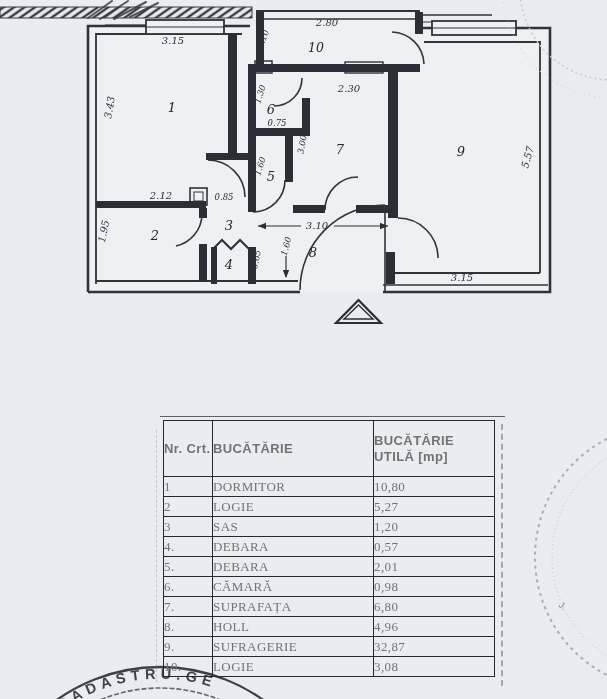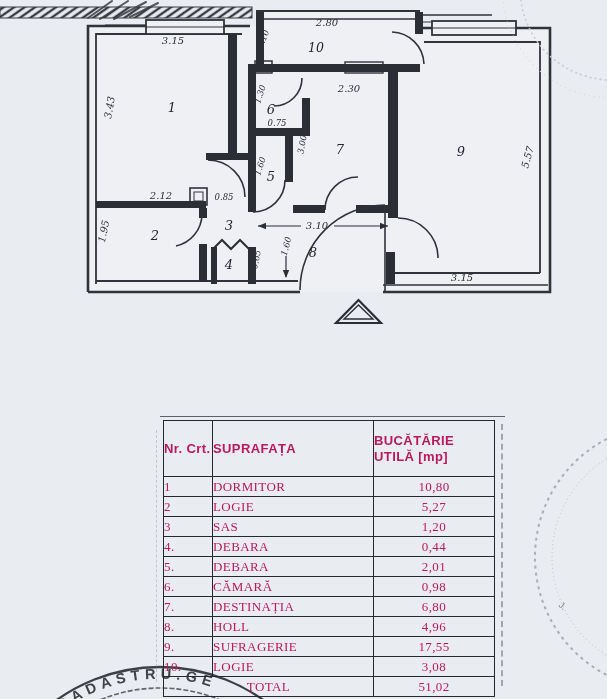--- a/index.html
+++ b/index.html
@@ -15,7 +15,7 @@
   .dim-s{font:italic 8.5px "DejaVu Serif",serif;fill:#2b2e35;text-anchor:middle;}
   
   .area-table-wrap{position:absolute;left:163px;top:420px;}
-  table.areas{border-collapse:collapse;background:transparent;color:#be185d;}
+  table.areas{border-collapse:collapse;background:transparent;color:#737373;}
   table.areas th,table.areas td{border:1.6px solid #26282d;padding:0;}
   table.areas th{
     font:bold 13px/1.2 "Liberation Sans",sans-serif;letter-spacing:.4px;

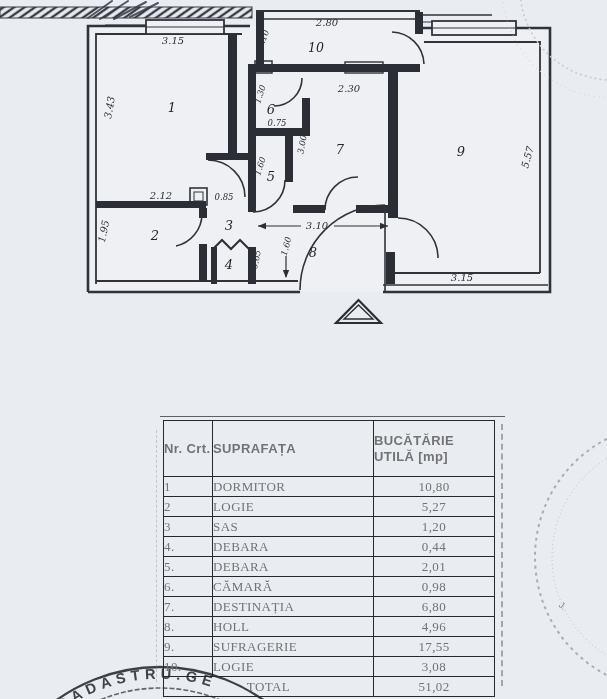--- a/index.html
+++ b/index.html
@@ -204,7 +204,7 @@
     <thead>
       <tr>
         <th class="h-nr">Nr. Crt.</th>
-        <th class="h-dest">SUPRAFAȚA</th>
+        <th class="h-dest">BUCĂTĂRIE</th>
         <th class="h-area">BUCĂTĂRIE UTILĂ [mp]</th>
       </tr>
     </thead>

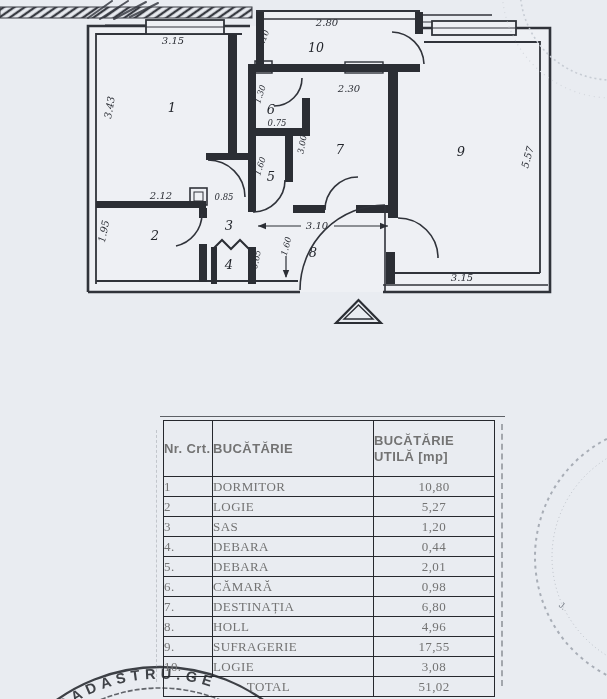--- a/index.html
+++ b/index.html
@@ -29,7 +29,7 @@
   }
   td.c-nr{padding-left:6px;}
   td.c-dest{padding-left:9px;font-size:13.5px;}
-  td.c-area{text-align:center;}
+  td.c-area{}
   td.c-total{text-align:center;font-size:13.5px;letter-spacing:.6px;}
   .dash-right{position:absolute;left:501px;top:424px;height:262px;width:0;
     border-left:2px dashed #6a6f76;opacity:.55;}

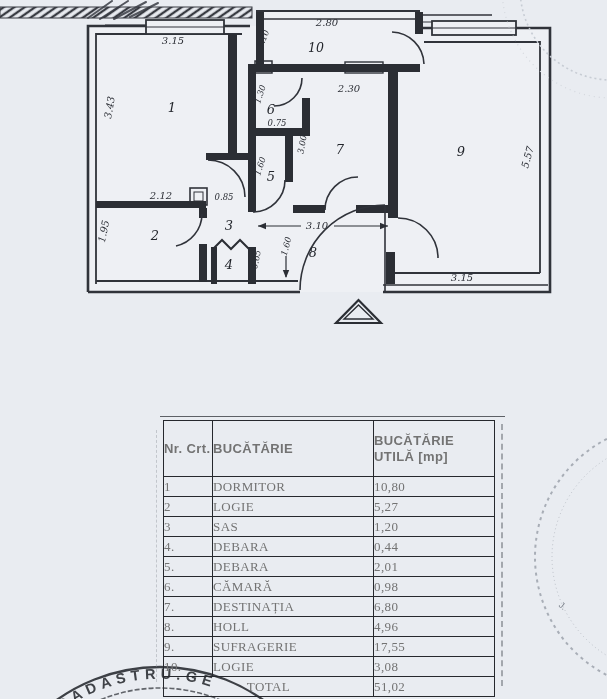--- a/index.html
+++ b/index.html
@@ -227,7 +227,7 @@
       <tr>
         <td class="c-nr">4.</td>
         <td class="c-dest">DEBARA</td>
-        <td class="c-area">0,44</td>
+        <td class="c-area">0,57</td>
       </tr>
       <tr>
         <td class="c-nr">5.</td>

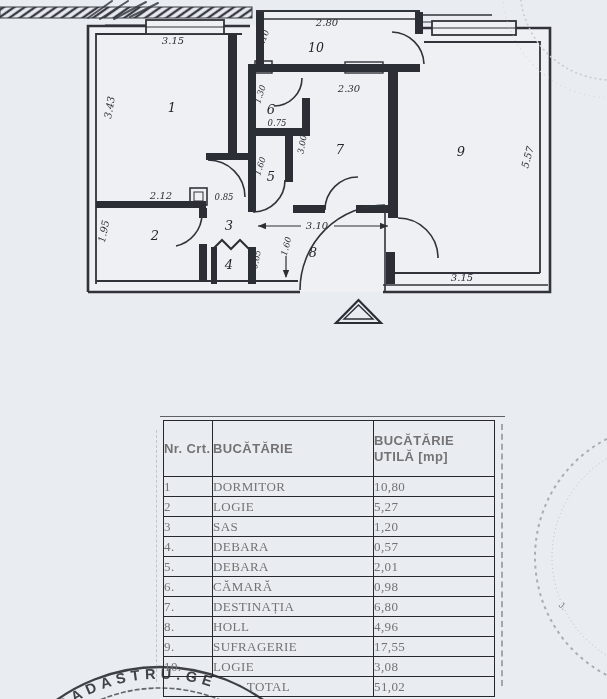--- a/index.html
+++ b/index.html
@@ -241,7 +241,7 @@
       </tr>
       <tr>
         <td class="c-nr">7.</td>
-        <td class="c-dest">DESTINAȚIA</td>
+        <td class="c-dest">SUPRAFAȚA</td>
         <td class="c-area">6,80</td>
       </tr>
       <tr>

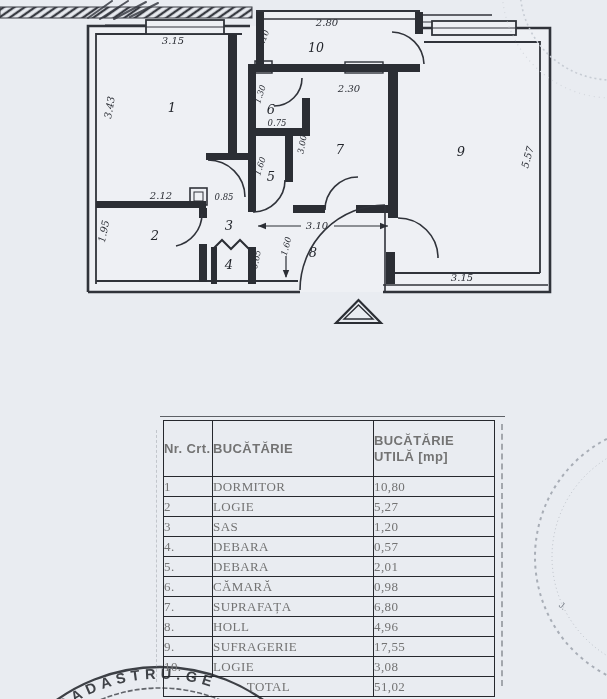--- a/index.html
+++ b/index.html
@@ -252,7 +252,7 @@
       <tr>
         <td class="c-nr">9.</td>
         <td class="c-dest">SUFRAGERIE</td>
-        <td class="c-area">17,55</td>
+        <td class="c-area">32,87</td>
       </tr>
       <tr>
         <td class="c-nr">10.</td>

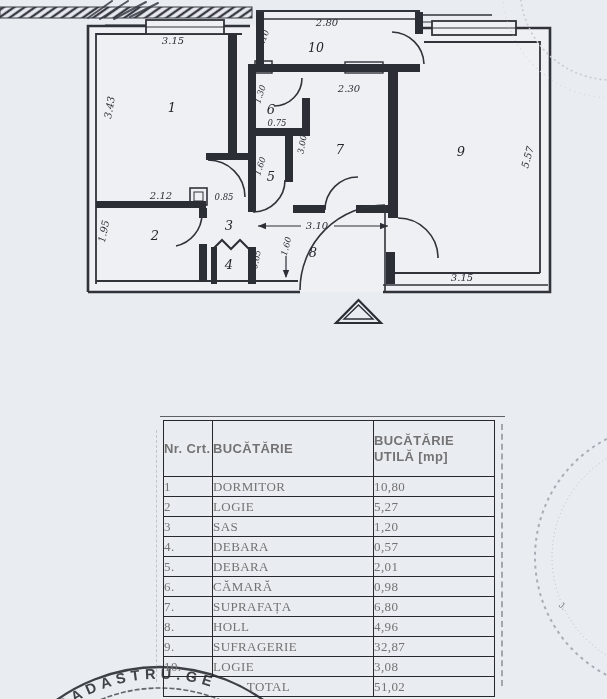--- a/index.html
+++ b/index.html
@@ -259,10 +259,6 @@
         <td class="c-dest">LOGIE</td>
         <td class="c-area">3,08</td>
       </tr>
-      <tr>
-        <td class="c-total" colspan="2">TOTAL</td>
-        <td class="c-area">51,02</td>
-      </tr>
     </tbody>
   </table>
 </div>

